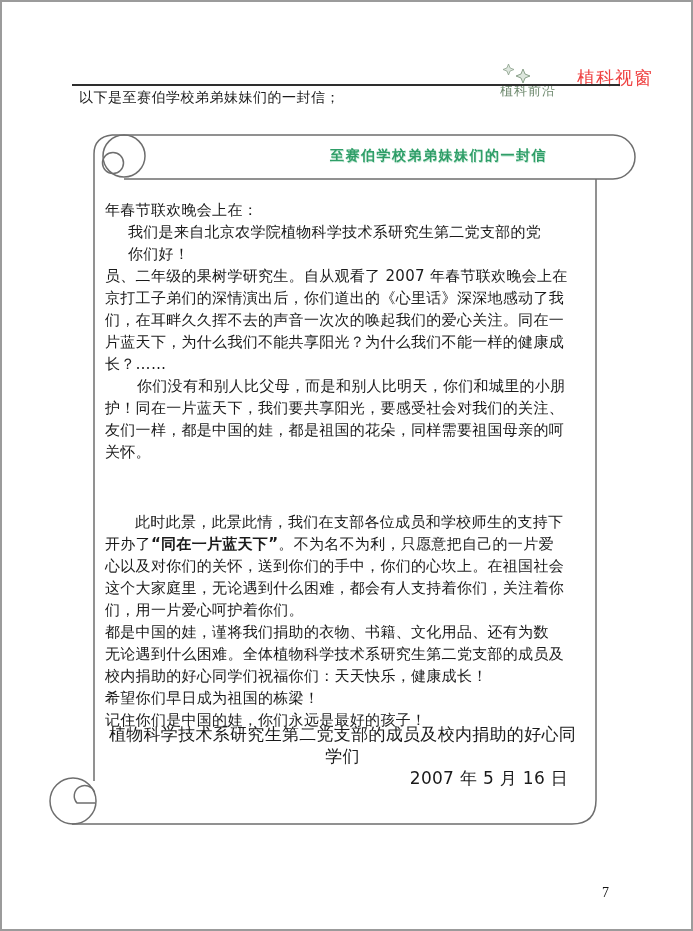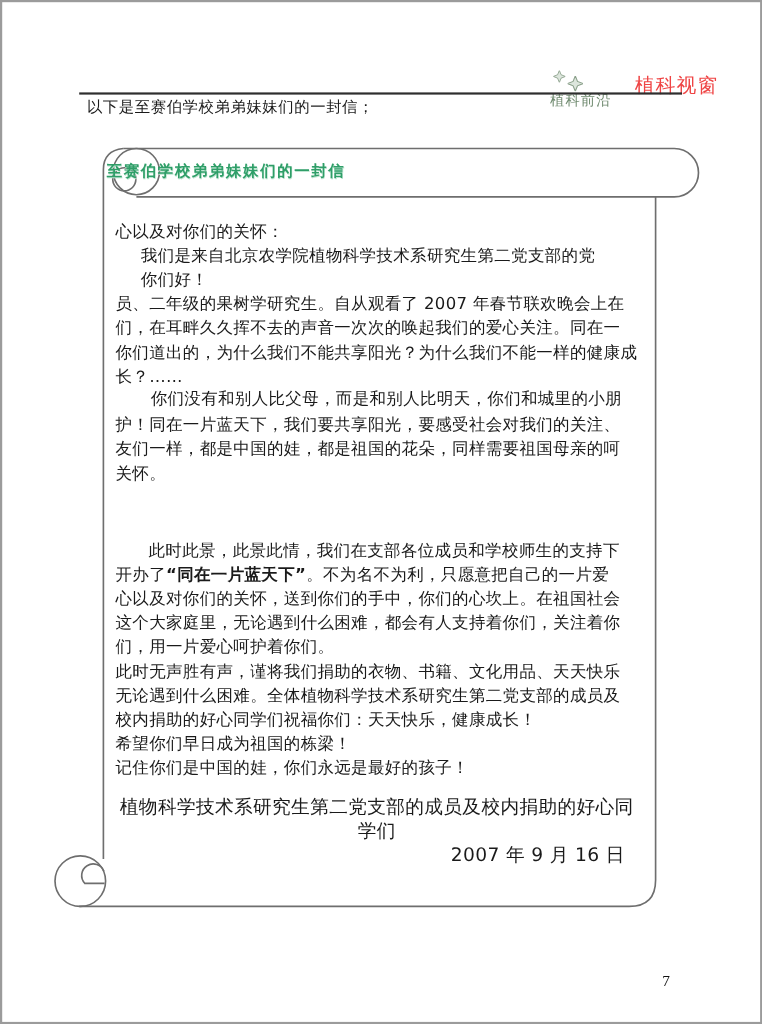--- a/index.html
+++ b/index.html
@@ -21,7 +21,7 @@
   .scroll-svg{left:0;top:0;width:693px;height:931px;pointer-events:none;}
   
   .letter-title{
-    left:95px;top:145px;width:450px;text-align:left;
+    left:95px;top:145px;width:450px;text-align:right;
     font-size:14px;font-weight:bold;letter-spacing:1.5px;
     color:#2f9e68;text-shadow:0.5px 0.5px 0 #bfe6d2;
   }

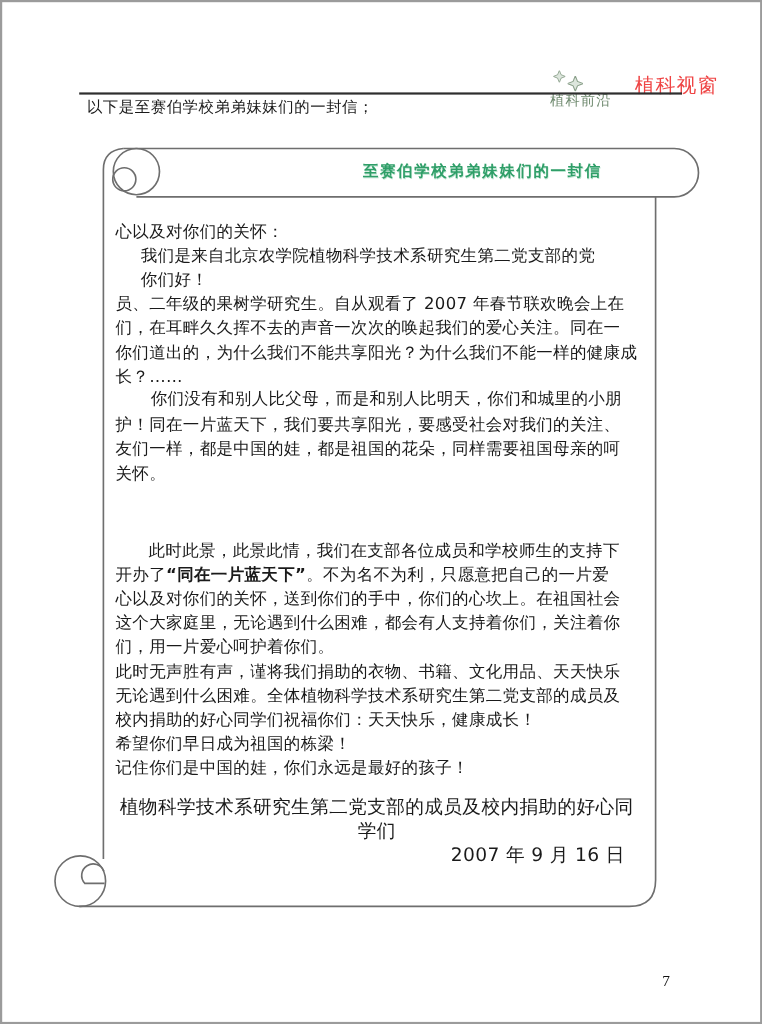--- a/index.html
+++ b/index.html
@@ -79,7 +79,7 @@
   <div class="abs letter-title">至赛伯学校弟弟妹妹们的一封信</div>
 
   <div class="abs letter-body">
-    <div class="line">心以及对你们的关怀：</div>
+    <div class="line">年春节联欢晚会上在：</div>
     <div class="line indent1">我们是来自北京农学院植物科学技术系研究生第二党支部的党</div>
     <div class="line indent1">你们好！</div>
     <div class="line">员、二年级的果树学研究生。自从观看了 2007 年春节联欢晚会上在</div>

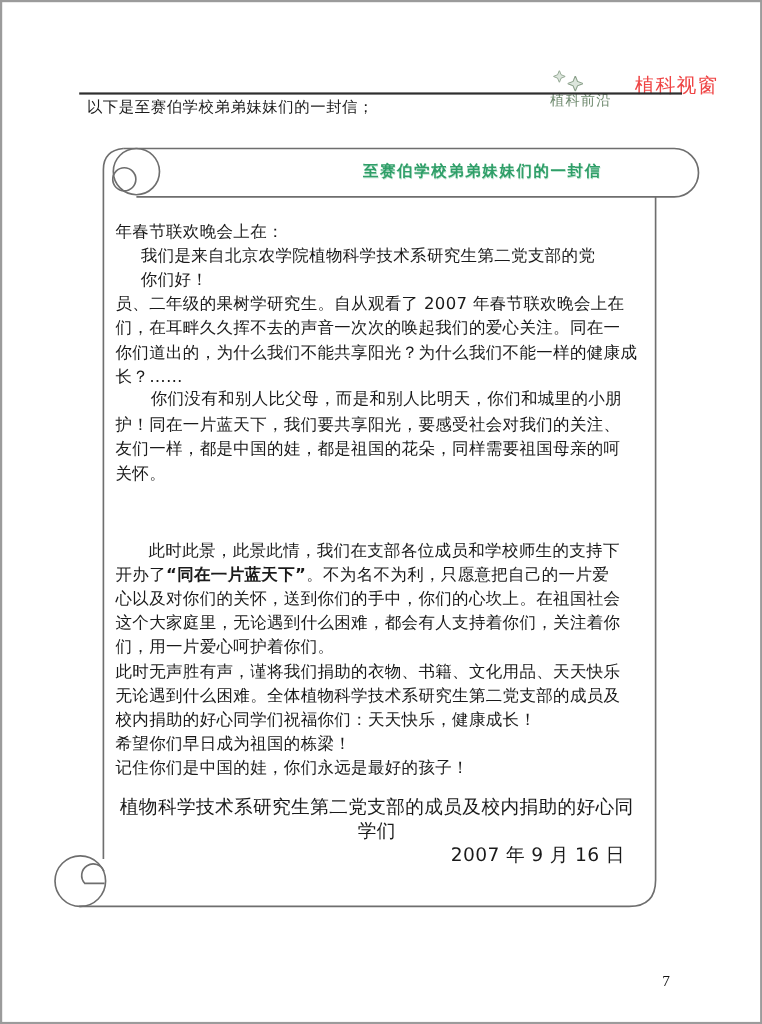--- a/index.html
+++ b/index.html
@@ -83,6 +83,7 @@
     <div class="line indent1">我们是来自北京农学院植物科学技术系研究生第二党支部的党</div>
     <div class="line indent1">你们好！</div>
     <div class="line">员、二年级的果树学研究生。自从观看了 2007 年春节联欢晚会上在</div>
+    <div class="line">京打工子弟们的深情演出后，你们道出的《心里话》深深地感动了我</div>
     <div class="line">们，在耳畔久久挥不去的声音一次次的唤起我们的爱心关注。同在一</div>
     <div class="line">你们道出的，为什么我们不能共享阳光？为什么我们不能一样的健康成</div>
     <div class="line">长？……</div>

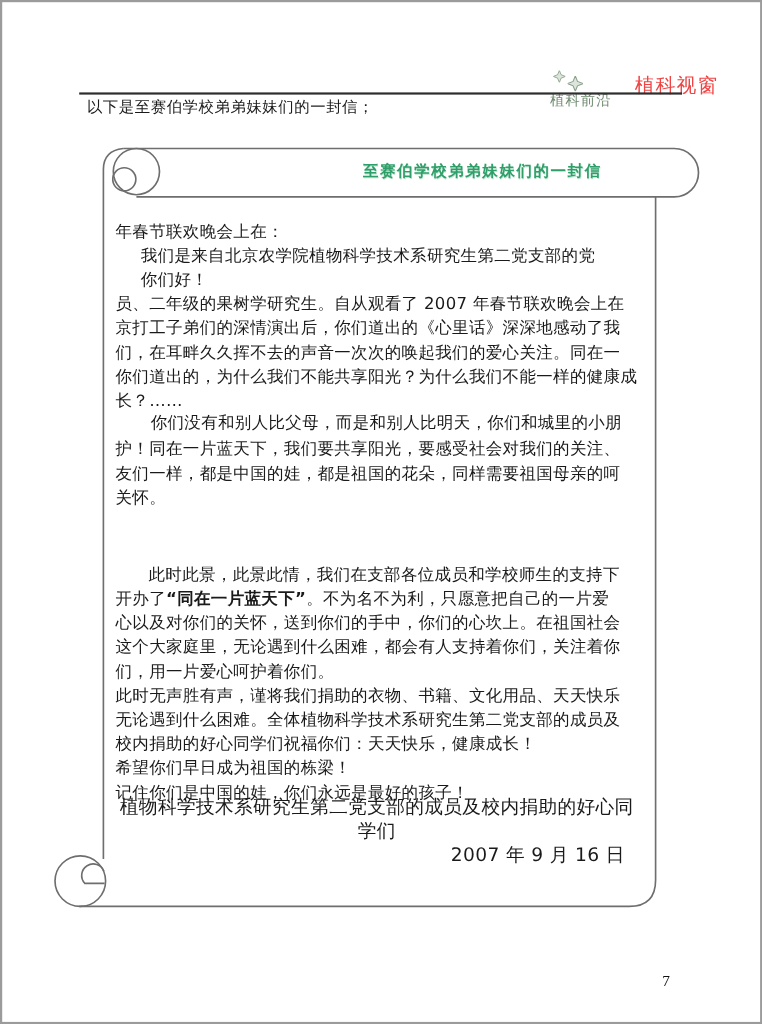--- a/index.html
+++ b/index.html
@@ -85,7 +85,7 @@
     <div class="line">员、二年级的果树学研究生。自从观看了 2007 年春节联欢晚会上在</div>
     <div class="line">京打工子弟们的深情演出后，你们道出的《心里话》深深地感动了我</div>
     <div class="line">们，在耳畔久久挥不去的声音一次次的唤起我们的爱心关注。同在一</div>
-    <div class="line">你们道出的，为什么我们不能共享阳光？为什么我们不能一样的健康成</div>
+    <div class="line">片蓝天下，为什么我们不能共享阳光？为什么我们不能一样的健康成</div>
     <div class="line">长？……</div>
     <div class="line indent2">你们没有和别人比父母，而是和别人比明天，你们和城里的小朋</div>
     <div class="line">护！同在一片蓝天下，我们要共享阳光，要感受社会对我们的关注、</div>

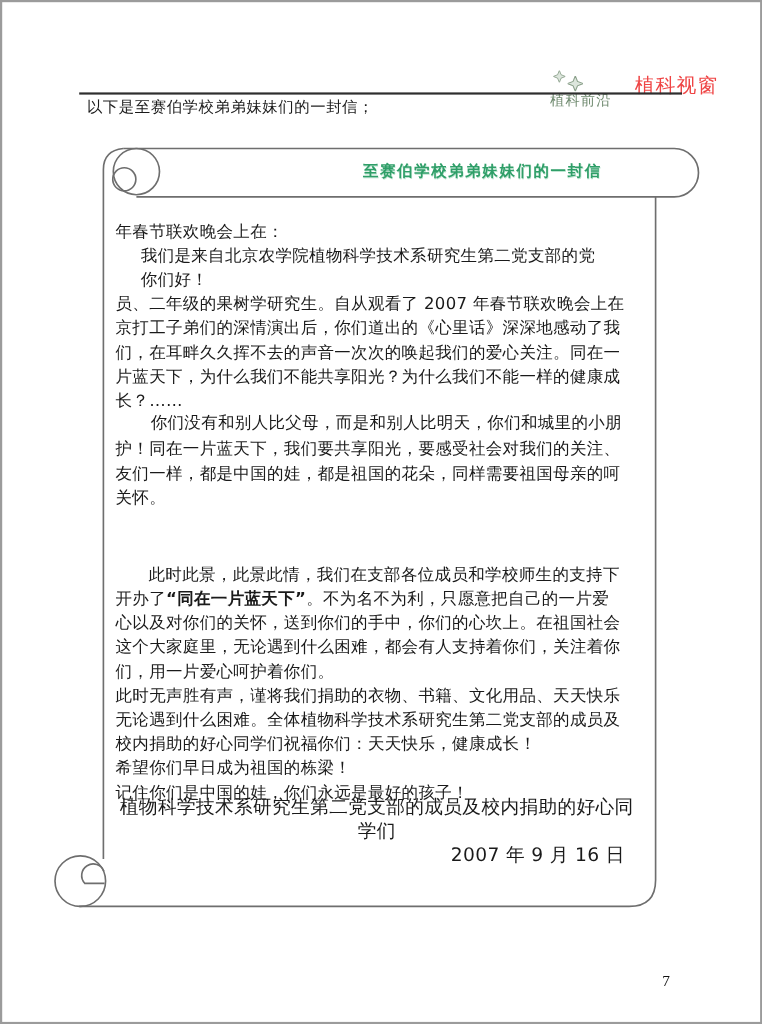--- a/index.html
+++ b/index.html
@@ -29,7 +29,7 @@
   .letter-body{left:103px;top:197px;width:482px;font-size:15px;line-height:22px;letter-spacing:0.3px;}
   .letter-body .line{height:22px;white-space:nowrap;overflow:visible;}
   .indent1{padding-left:23px;}
-  .indent2{padding-left:32px;font-family:Liberation Mono, monospace;}
+  .indent2{padding-left:32px;}
   .indent3{padding-left:30px;margin-top:48px;}
   
   .sig{left:103px;top:721px;width:475px;font-size:17px;line-height:22px;letter-spacing:0.3px;}

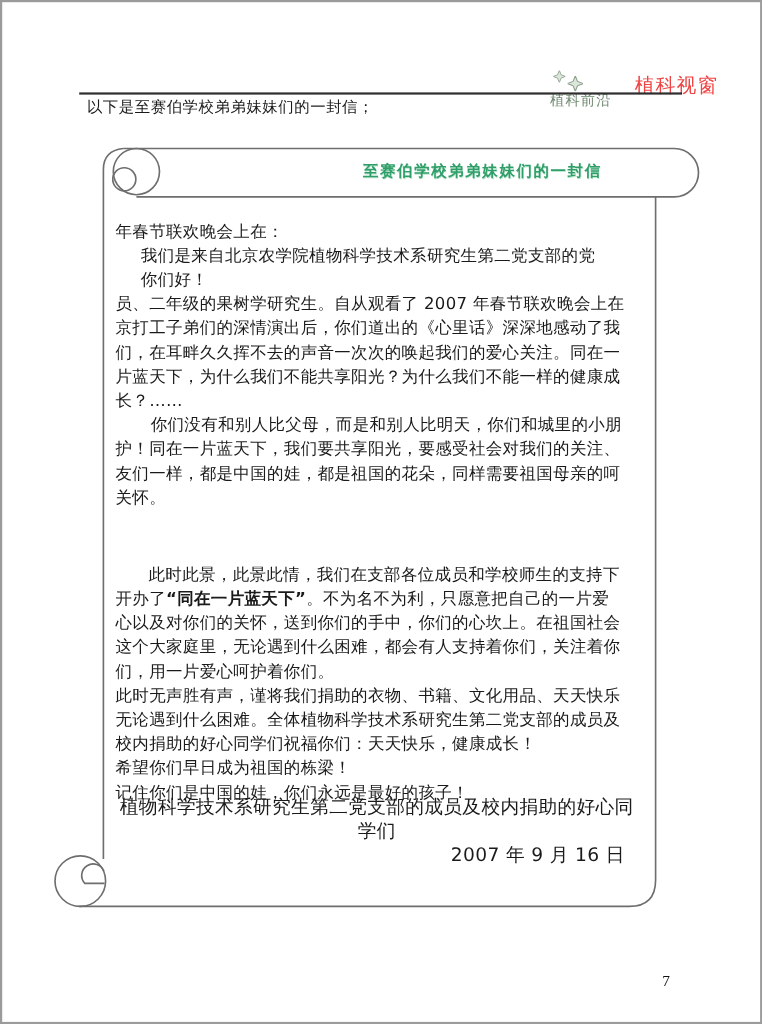--- a/index.html
+++ b/index.html
@@ -96,7 +96,7 @@
     <div class="line">心以及对你们的关怀，送到你们的手中，你们的心坎上。在祖国社会</div>
     <div class="line">这个大家庭里，无论遇到什么困难，都会有人支持着你们，关注着你</div>
     <div class="line">们，用一片爱心呵护着你们。</div>
-    <div class="line">此时无声胜有声，谨将我们捐助的衣物、书籍、文化用品、天天快乐</div>
+    <div class="line">都是中国的娃，谨将我们捐助的衣物、书籍、文化用品、还有为数</div>
     <div class="line">无论遇到什么困难。全体植物科学技术系研究生第二党支部的成员及</div>
     <div class="line">校内捐助的好心同学们祝福你们：天天快乐，健康成长！</div>
     <div class="line">希望你们早日成为祖国的栋梁！</div>

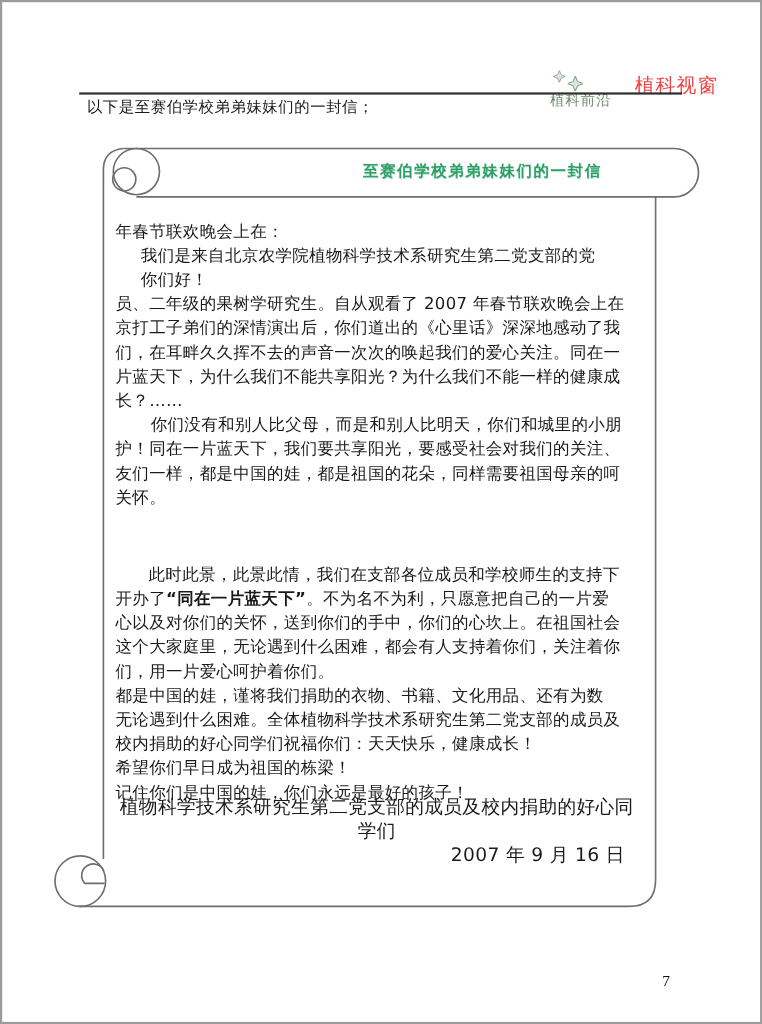--- a/index.html
+++ b/index.html
@@ -105,7 +105,7 @@
 
   <div class="abs sig">
     <div class="sig-name">植物科学技术系研究生第二党支部的成员及校内捐助的好心同学们</div>
-    <div class="sig-date">2007 年 9 月 16 日</div>
+    <div class="sig-date">2007 年 5 月 16 日</div>
   </div>
 
   <div class="abs pagenum">7</div>

